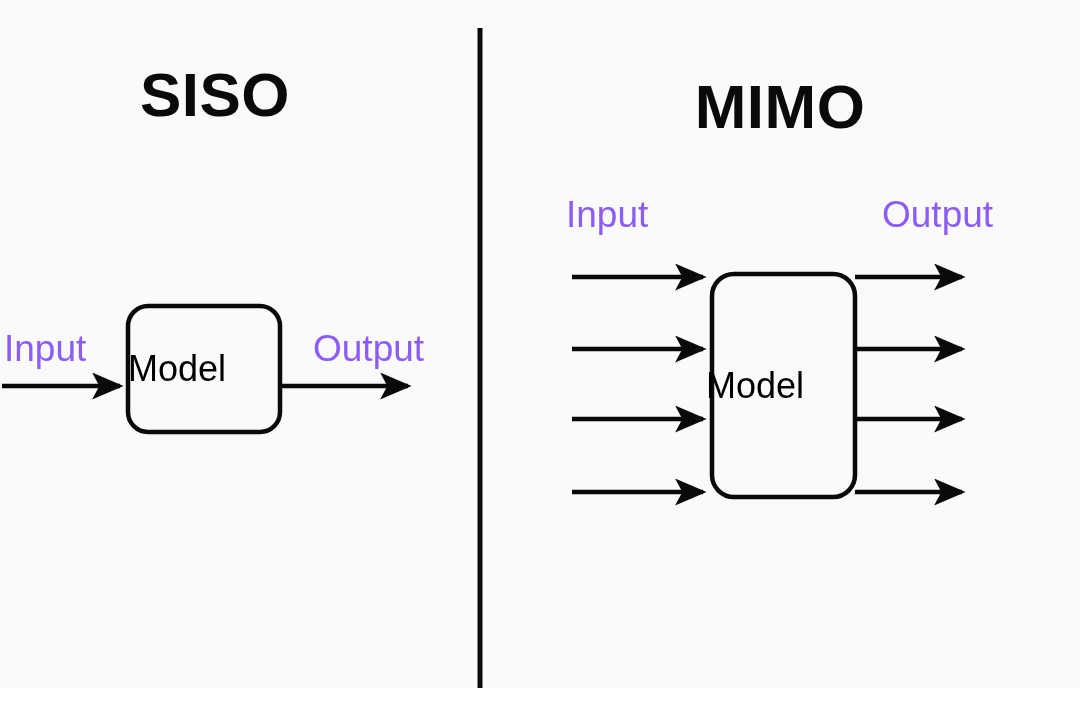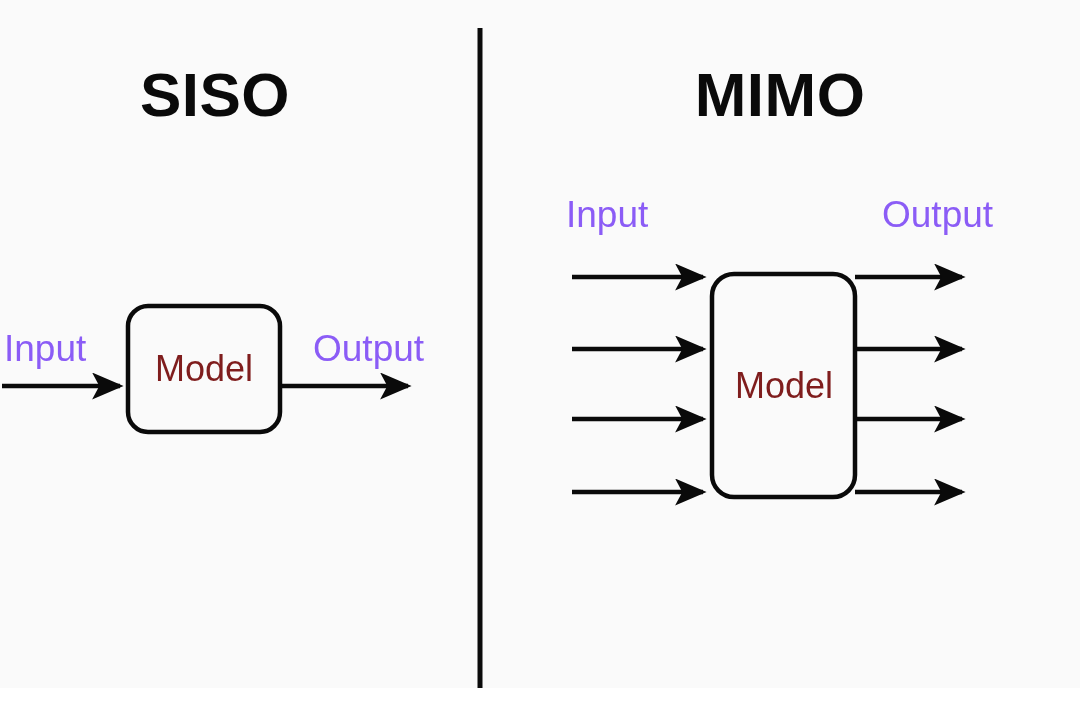--- a/index.html
+++ b/index.html
@@ -41,7 +41,7 @@
   }
   #title-mimo {
     left: 560px;
-    top: 64px;
+    top: 76px;
     width: 440px;
   }
   .io-label {

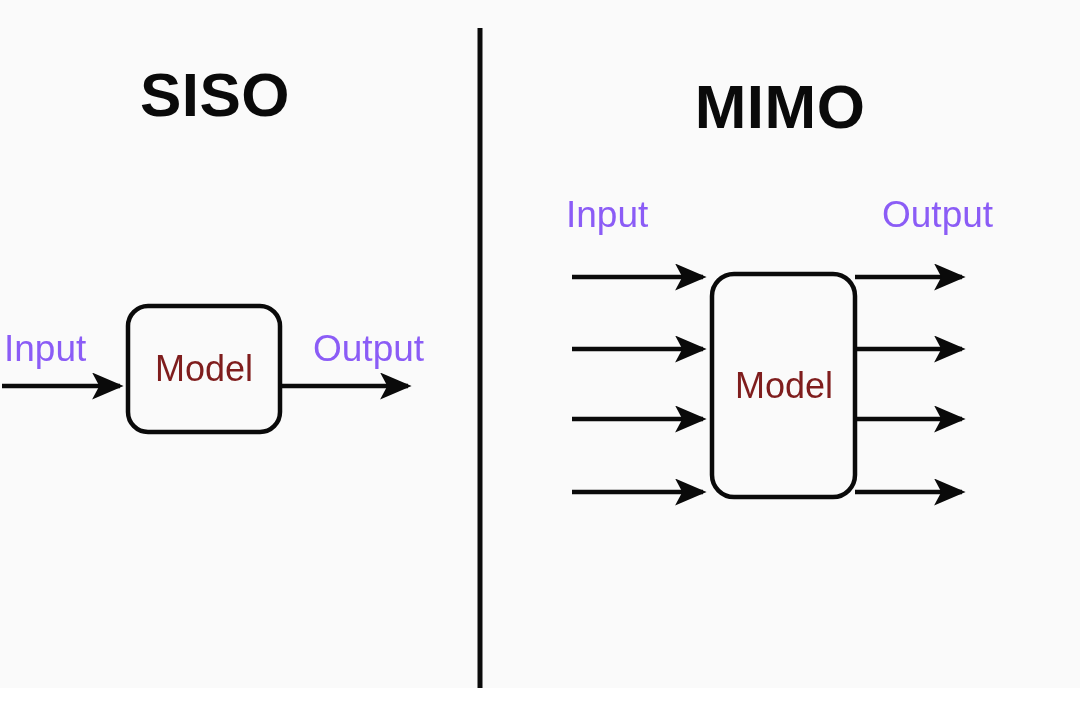--- a/index.html
+++ b/index.html
@@ -58,11 +58,11 @@
   #mimo-output-label { left: 882px; top: 196px; }
   .box-label {
     position: absolute;
-    text-align: center;
+    text-align: left;
     font-size: 36px;
     font-weight: 400;
     line-height: 1;
-    color: #7f1d1d;
+    color: #000000;
     white-space: nowrap;
   }
   #siso-box-label { left: 128px; top: 351px; width: 152px; }

